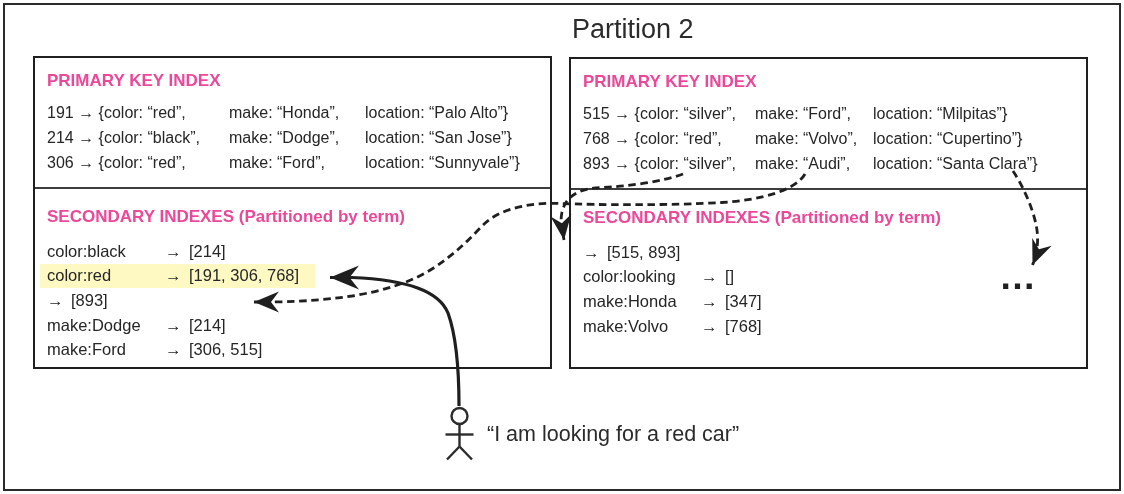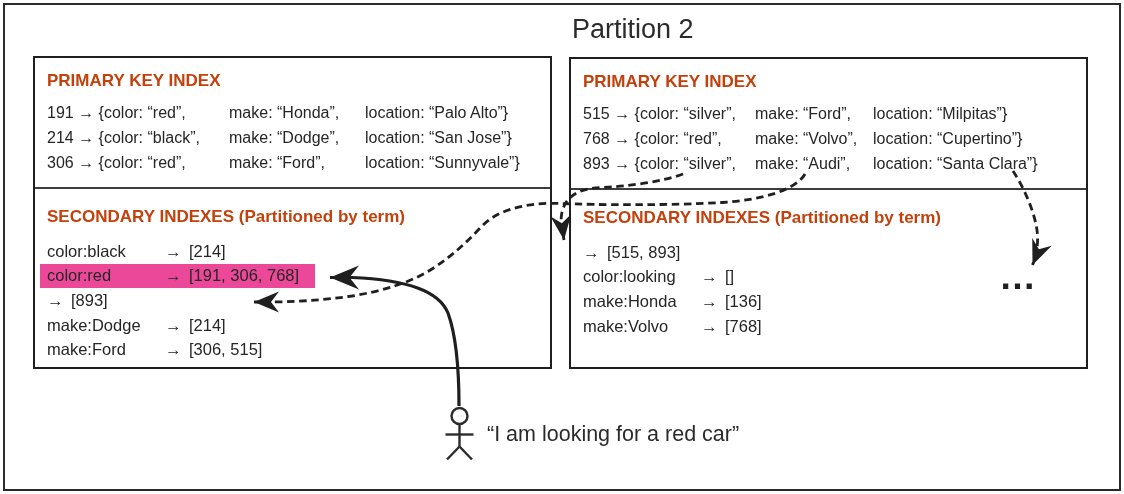--- a/index.html
+++ b/index.html
@@ -10,7 +10,7 @@
   .frame{position:absolute;left:3px;top:3px;right:3px;bottom:3px;border:2px solid #2a2a2a;}
   .ptitle{position:absolute;top:14px;font-size:27px;line-height:30px;color:#2b2b2b;white-space:nowrap;}
   .pbox{position:absolute;border:2.5px solid #1f1f1f;background:transparent;box-sizing:border-box;}
-  .pkheader,.secheader{position:absolute;left:12px;font-size:17px;font-weight:bold;color:#c2410c;white-space:nowrap;}
+  .pkheader,.secheader{position:absolute;left:12px;font-size:17px;font-weight:bold;color:#ec4899;white-space:nowrap;}
   .pkheader{top:13px;}
   .secheader{top:149px;}
   .divider{position:absolute;left:0;right:0;top:129px;height:2px;background:#3d3d3d;}

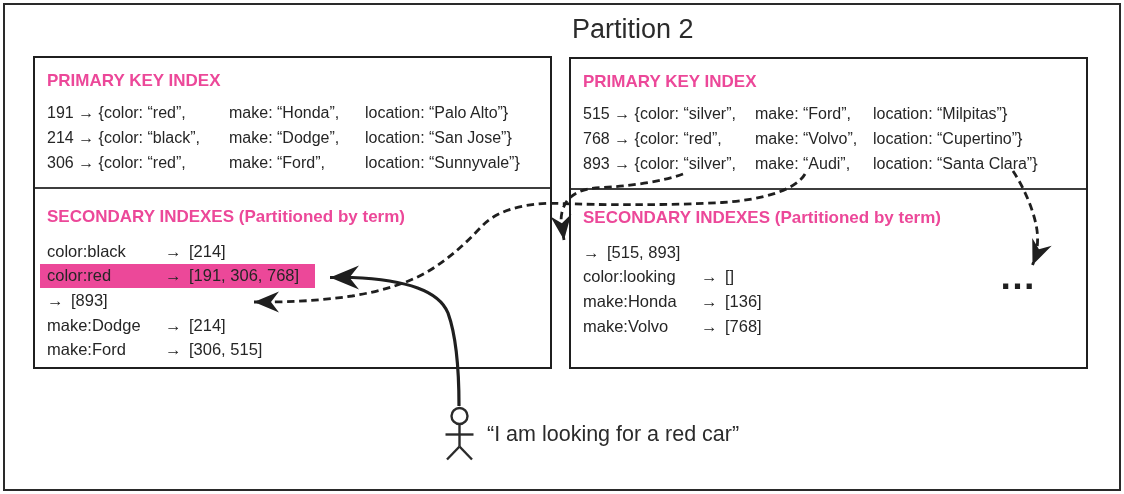--- a/index.html
+++ b/index.html
@@ -23,7 +23,7 @@
   .secrow{height:24.6px;display:flex;align-items:center;padding-left:7px;}
   .secrow .term{width:118px;}
   .secrow .arr{width:24px;}
-  .secrow.hl{background:#ec4899;}
+  .secrow.hl{background:#fef9c3;}
   .quote{position:absolute;left:487px;top:422px;font-size:21.5px;color:#2b2b2b;white-space:nowrap;}
   .dots{position:absolute;left:999px;top:256px;font-size:37px;font-weight:bold;color:#1f1f1f;letter-spacing:1px;}
   .overlay{position:absolute;left:0;top:0;width:1124px;height:494px;pointer-events:none;}

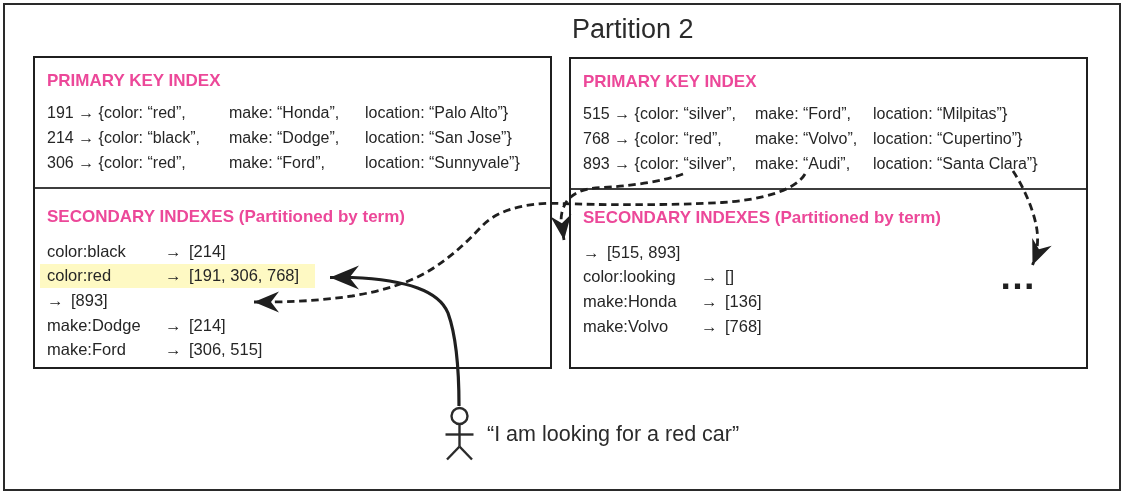--- a/index.html
+++ b/index.html
@@ -107,7 +107,7 @@
       <div class="secrow">
         <span class="term">make:Honda</span>
           <span class="arr">→</span>
-          <span class="refs">[136]</span>
+          <span class="refs">[347]</span>
       </div>
       <div class="secrow">
         <span class="term">make:Volvo</span>

